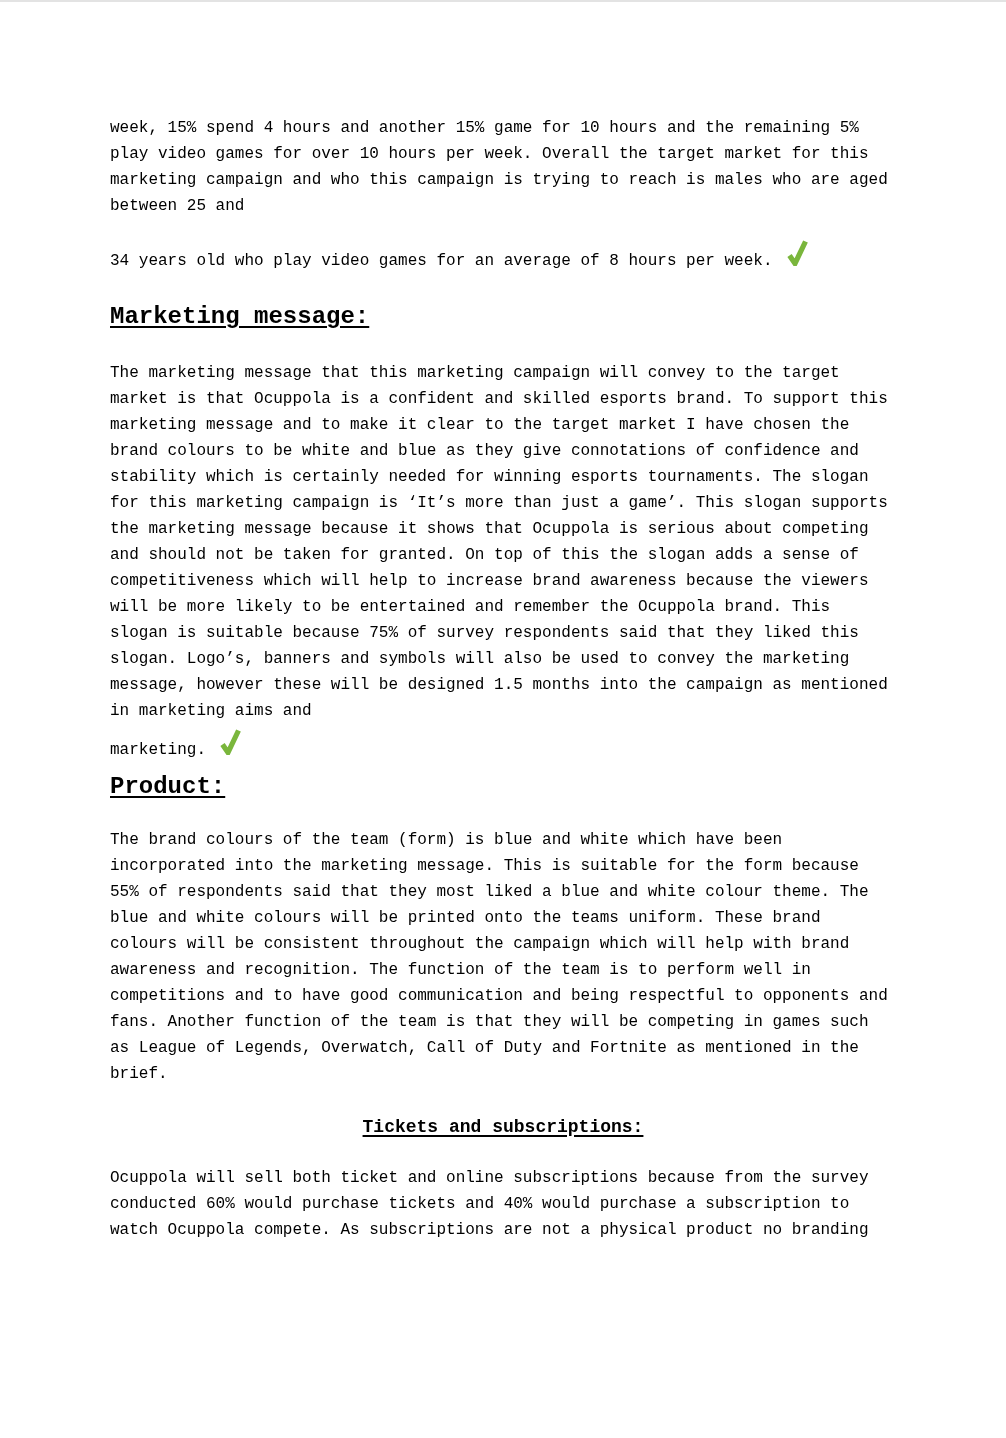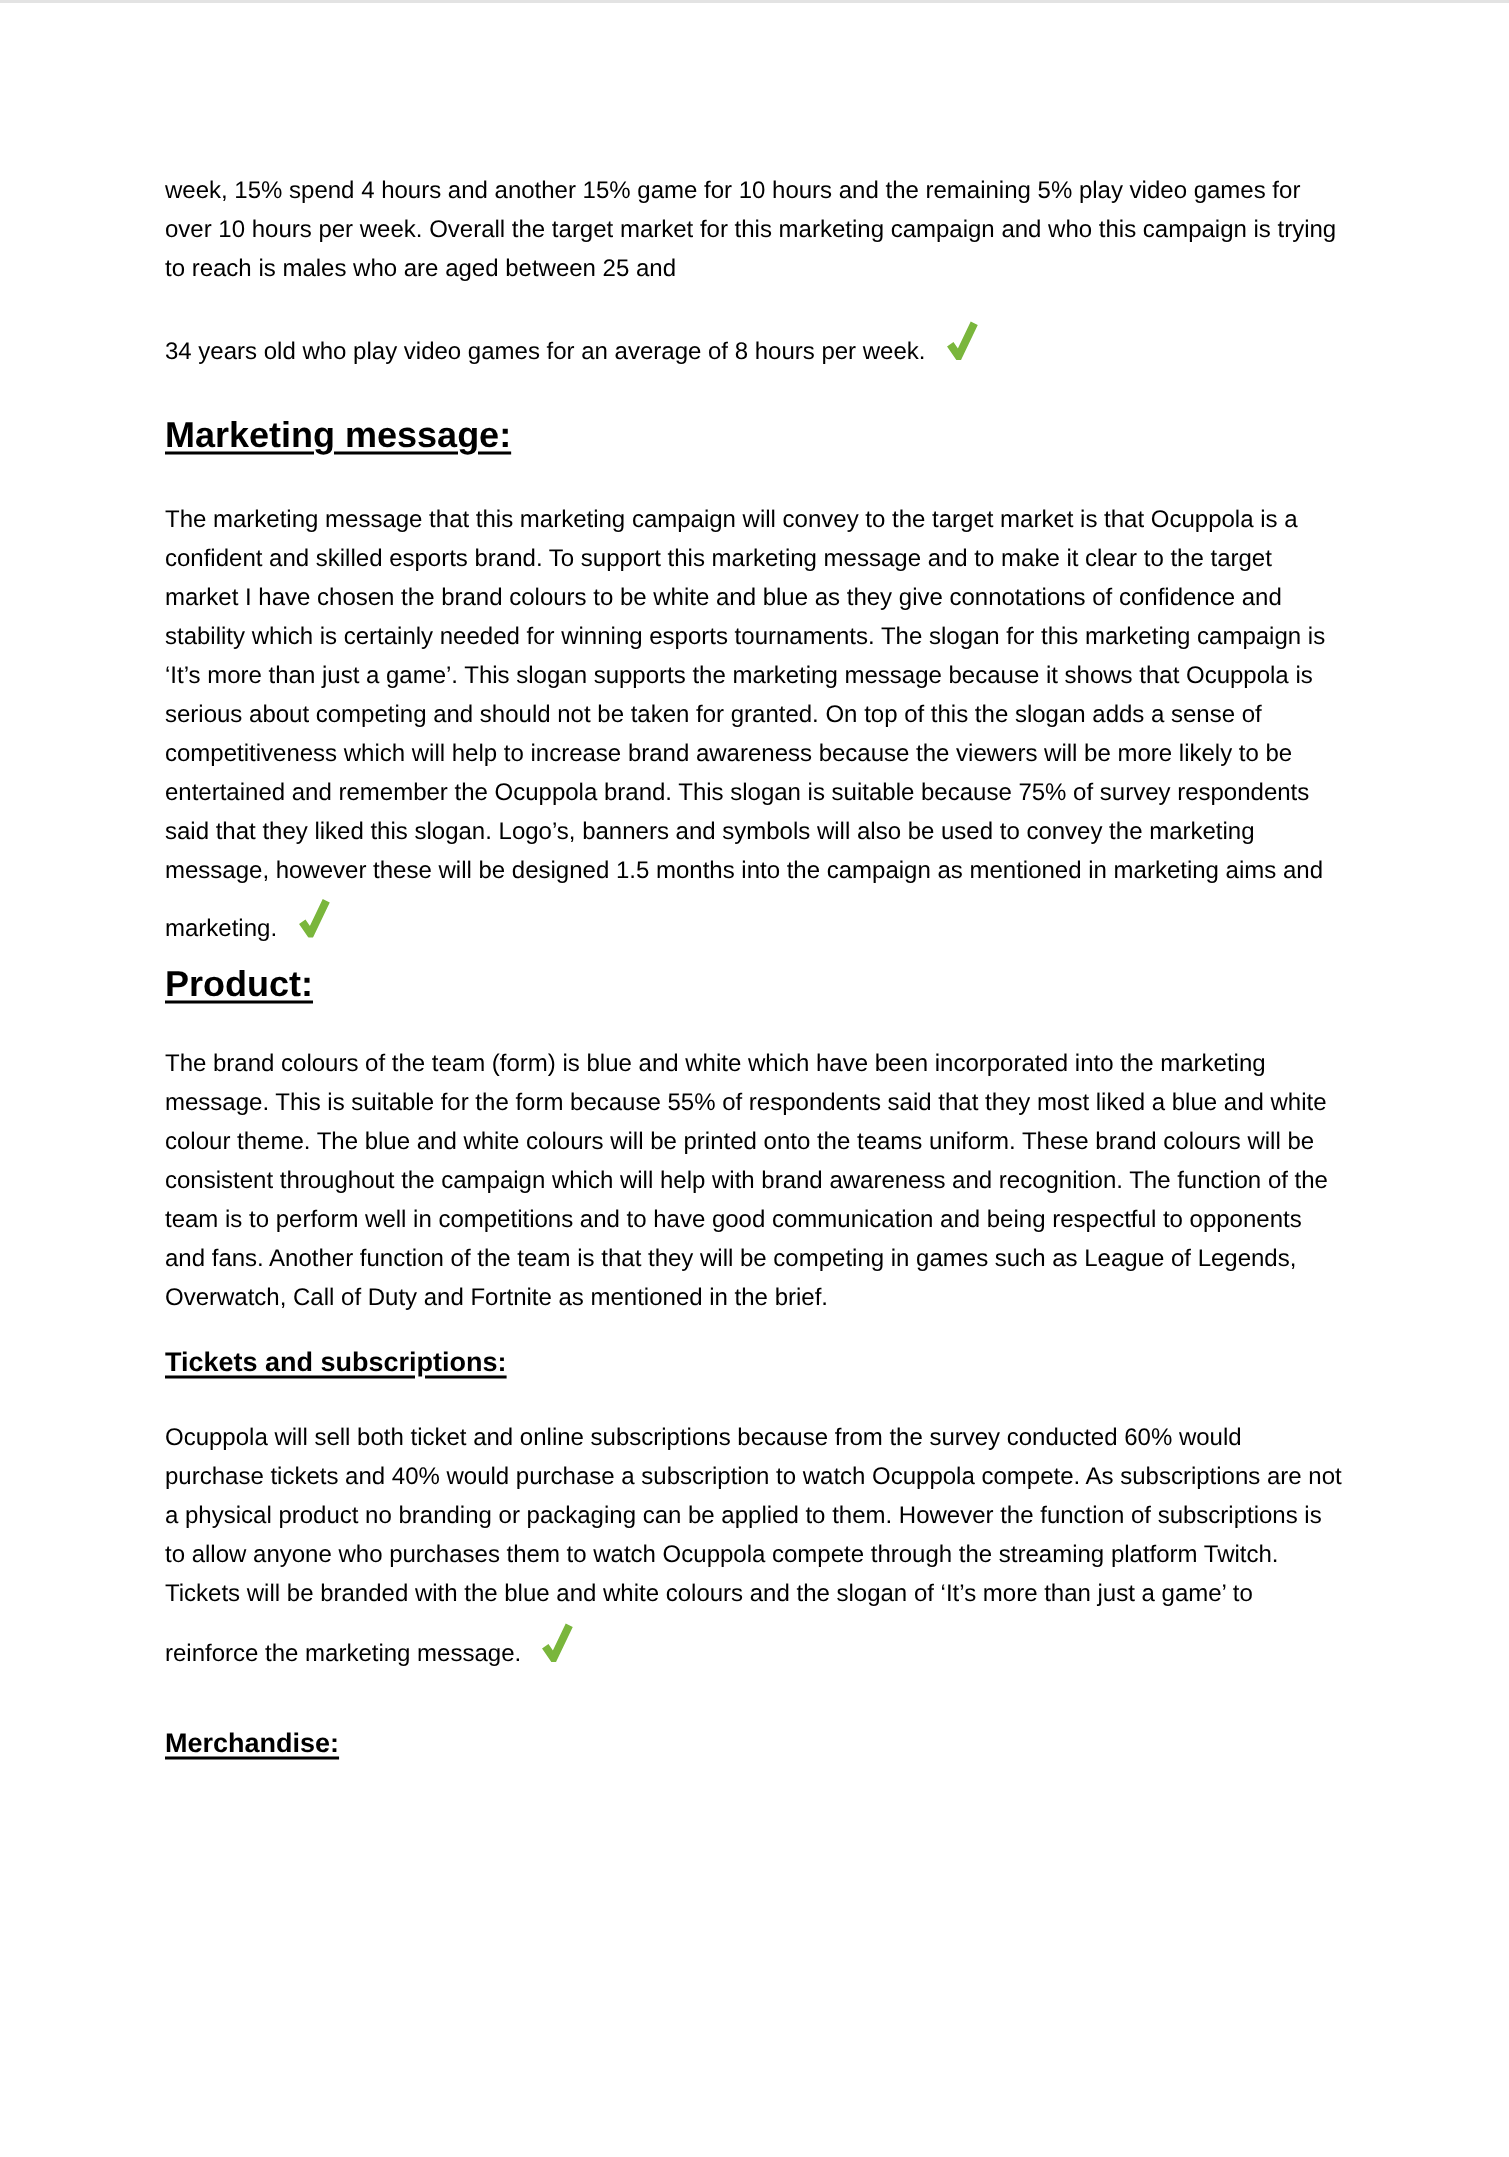--- a/index.html
+++ b/index.html
@@ -15,7 +15,7 @@
     background: #ffffff;
     border-top: 2px solid #e3e3e3;
     box-sizing: border-box;
-    font-family: Liberation Sans, sans-serif;
+    font-family: Liberation Mono, monospace;
     color: #000000;
     overflow: hidden;
     padding-left: 24px;

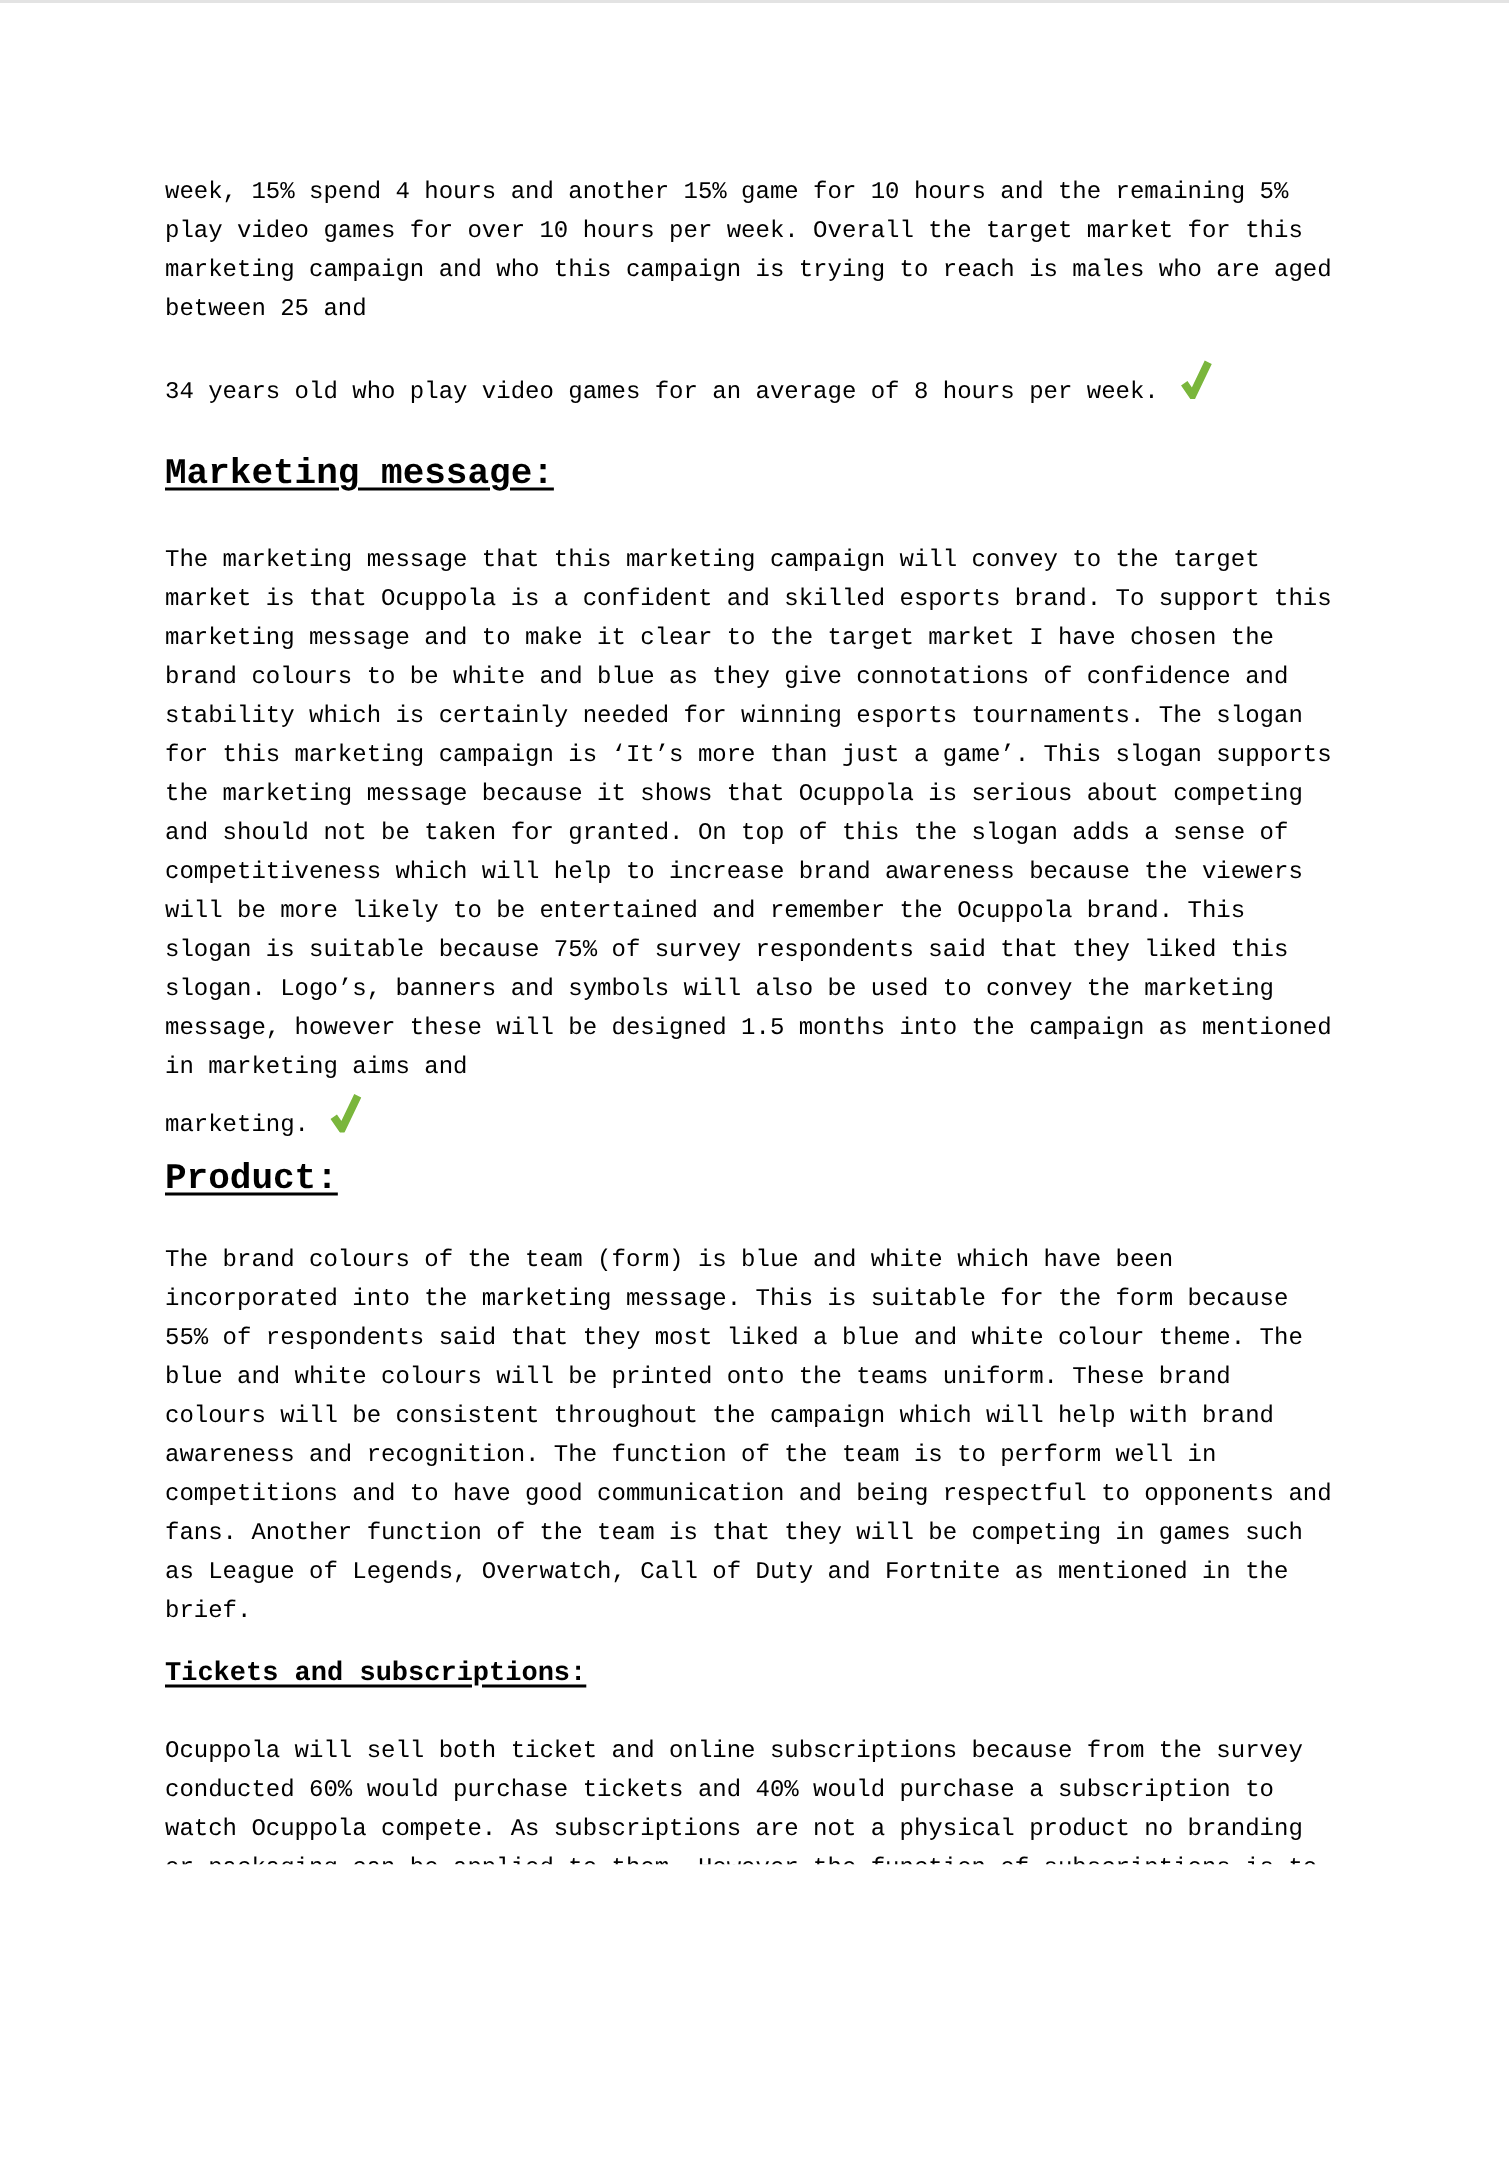--- a/index.html
+++ b/index.html
@@ -70,7 +70,7 @@
   #h-product         { margin-top: 5px; }
   #h-team            { margin-top: 37px; }
   #p-team            { margin-top: 26px; }
-  #h-tickets         { margin-top: 17px; }
+  #h-tickets         { margin-top: 28px; text-align: center; }
   #p-tickets         { margin-top: 26px; }
   #line-tickets-last { margin-top: 9px; }
   #h-merchandise     { margin-top: 29px; }

